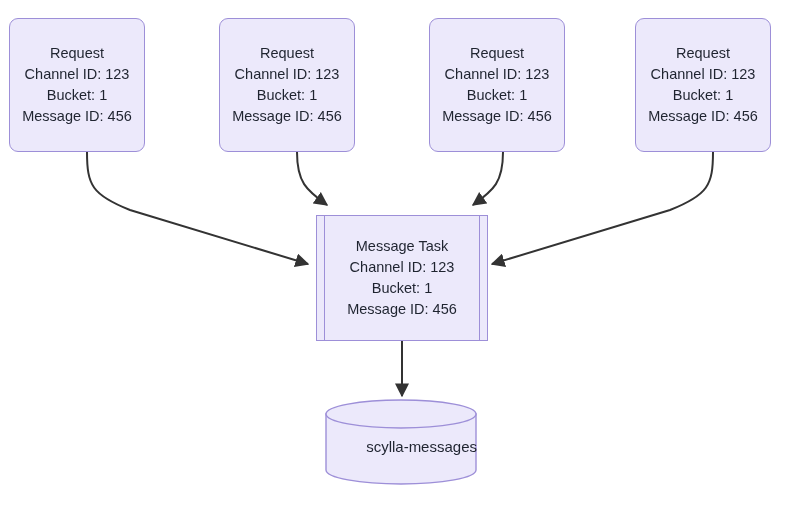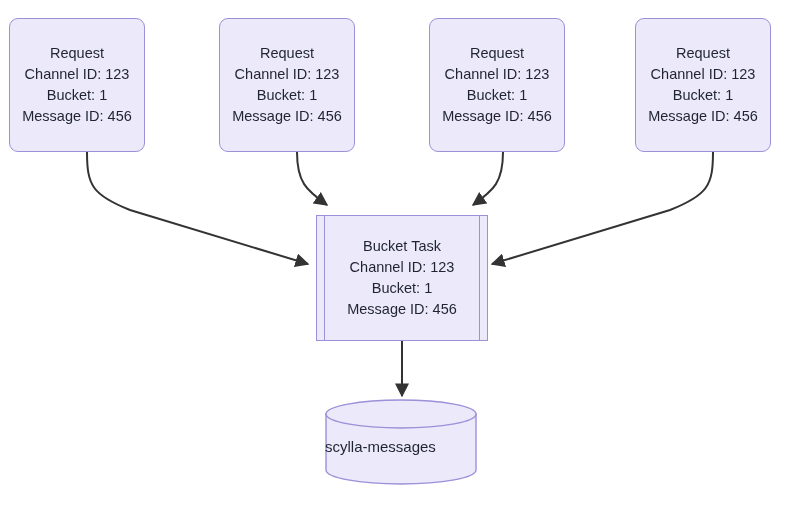--- a/index.html
+++ b/index.html
@@ -157,7 +157,7 @@
   </div>
 
   <div class="node worker-node" style="left:316px; top:215px;">
-    <div class="node-line">Bucket Task</div>
+    <div class="node-line">Message Task</div>
     <div class="node-line">Channel ID: 123</div>
     <div class="node-line">Bucket: 1</div>
     <div class="node-line">Message ID: 456</div>

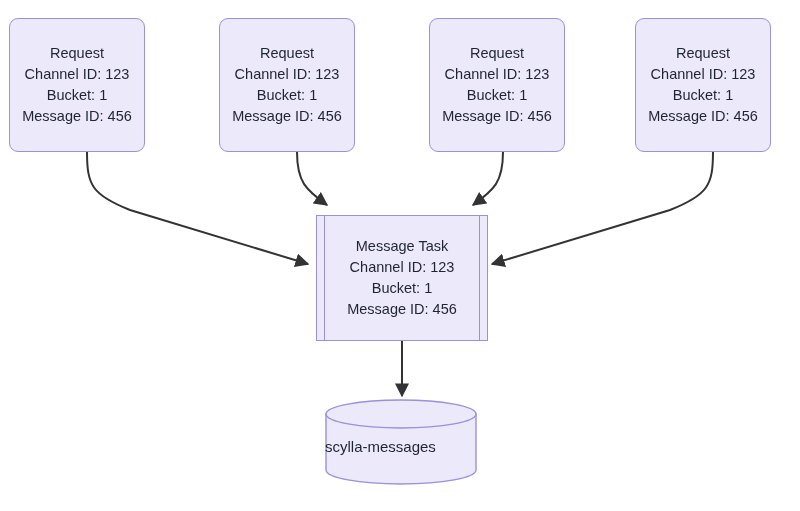--- a/index.html
+++ b/index.html
@@ -82,7 +82,7 @@
     left: 0;
     right: 0;
     top: 38px;
-    text-align: left;
+    text-align: right;
     font-size: 15px;
     line-height: 20px;
     color: #1f2430;

